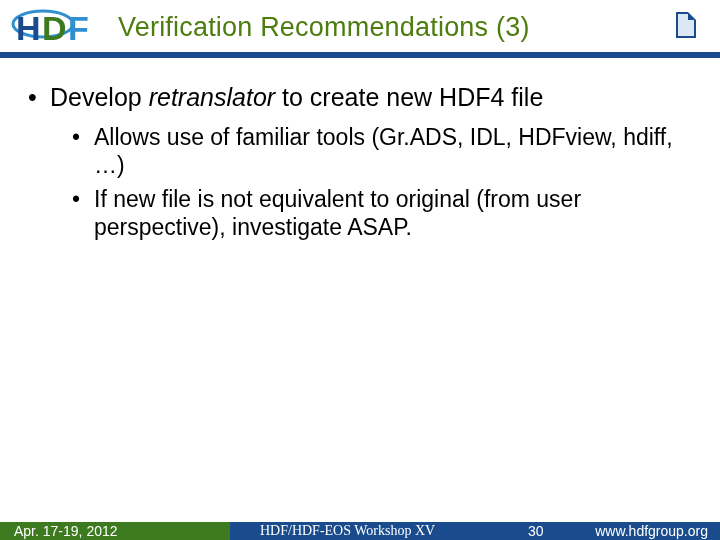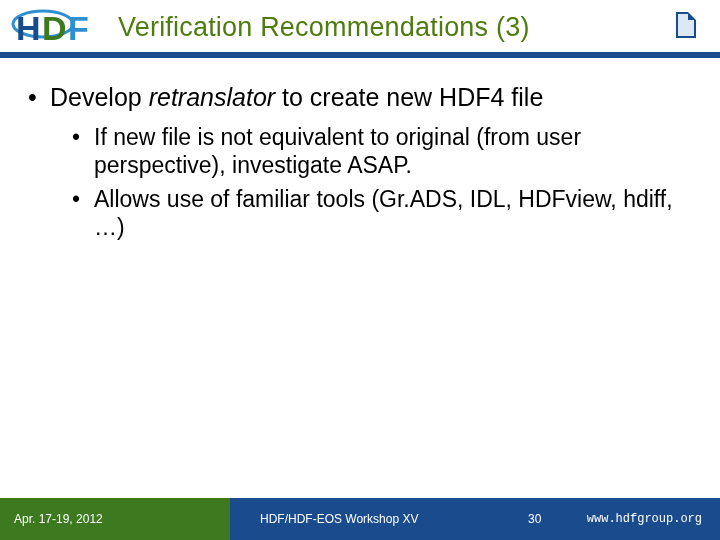--- a/index.html
+++ b/index.html
@@ -58,10 +58,10 @@
     </div>
     <div class="sub">
       <div class="l2">
-        <span class="bullet">•</span><span>If new file is not equivalent to original (from user perspective), investigate ASAP.</span>
+        <span class="bullet">•</span><span>Allows use of familiar tools (Gr.ADS, IDL, HDFview, hdiff, …)</span>
       </div>
       <div class="l2">
-        <span class="bullet">•</span><span>Allows use of familiar tools (Gr.ADS, IDL, HDFview, hdiff, …)</span>
+        <span class="bullet">•</span><span>If new file is not equivalent to original (from user perspective), investigate ASAP.</span>
       </div>
     </div>
   </div>

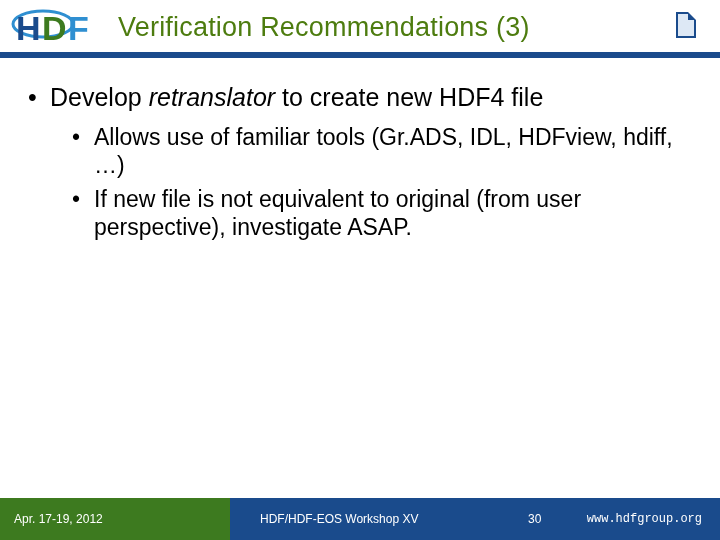--- a/index.html
+++ b/index.html
@@ -23,7 +23,7 @@
   .note { position: absolute; left: 28px; right: 28px; bottom: 60px; font-size: 25px; font-style: italic; line-height: 1.22; }
   .note .indent { padding-left: 28px; display: block; }
 
-  .footer { position: absolute; left: 0; right: 0; bottom: 0; height: 42px; background: linear-gradient(to right, #3d7a1f 0%, #3d7a1f 32%, #1a4b8c 32%, #1a4b8c 100%); color: #fff; font-size: 12px; display: flex; align-items: center; }
+  .footer { position: absolute; left: 0; right: 0; bottom: 0; height: 18px; background: linear-gradient(to right, #3d7a1f 0%, #3d7a1f 32%, #1a4b8c 32%, #1a4b8c 100%); color: #fff; font-size: 14px; display: flex; align-items: center; }
   .f-left { position: absolute; left: 14px; }
   .f-mid { position: absolute; left: 260px; }
   .f-num { position: absolute; left: 528px; }

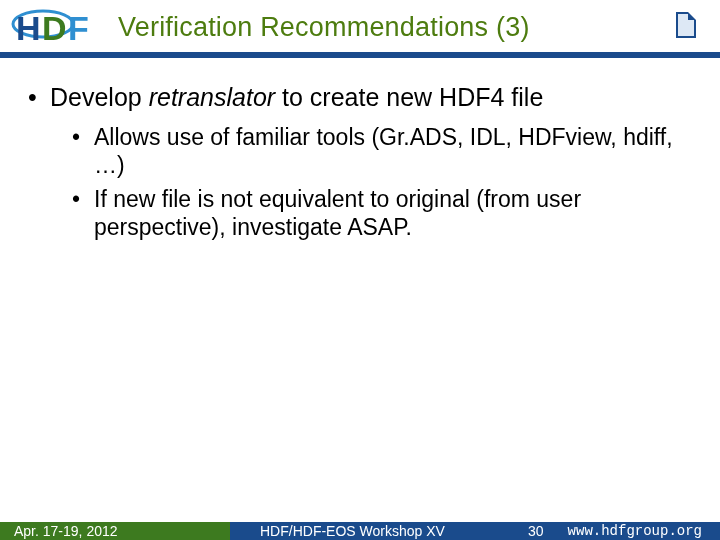--- a/index.html
+++ b/index.html
@@ -25,7 +25,7 @@
 
   .footer { position: absolute; left: 0; right: 0; bottom: 0; height: 18px; background: linear-gradient(to right, #3d7a1f 0%, #3d7a1f 32%, #1a4b8c 32%, #1a4b8c 100%); color: #fff; font-size: 14px; display: flex; align-items: center; }
   .f-left { position: absolute; left: 14px; }
-  .f-mid { position: absolute; left: 260px; }
+  .f-mid { position: absolute; left: 260px; font-family: Liberation Serif, serif; }
   .f-num { position: absolute; left: 528px; }
   .f-right { position: absolute; right: 18px; font-family: Liberation Mono, monospace; }
 

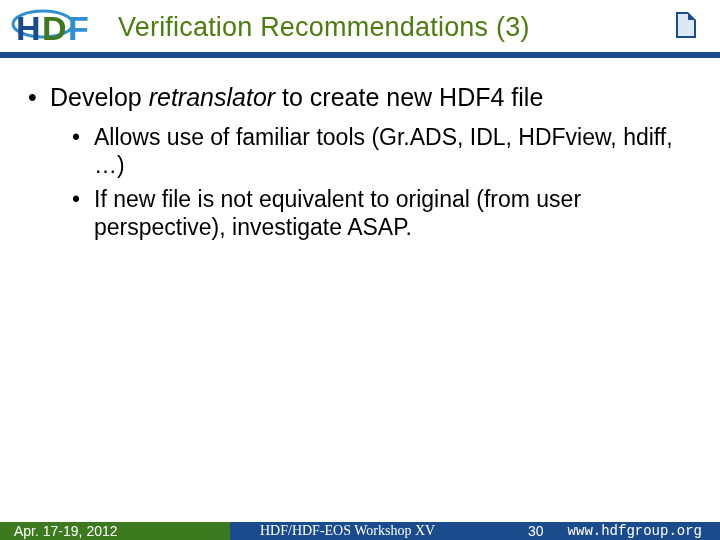--- a/index.html
+++ b/index.html
@@ -27,7 +27,7 @@
   .f-left { position: absolute; left: 14px; }
   .f-mid { position: absolute; left: 260px; font-family: Liberation Serif, serif; }
   .f-num { position: absolute; left: 528px; }
-  .f-right { position: absolute; right: 18px; font-family: Liberation Mono, monospace; }
+  .f-right { position: absolute; right: 12px; }
 
   .logo-hdf { display: inline-block; }
   .logo-h { font: bold 34px Arial; fill: #1a4b8c; }

